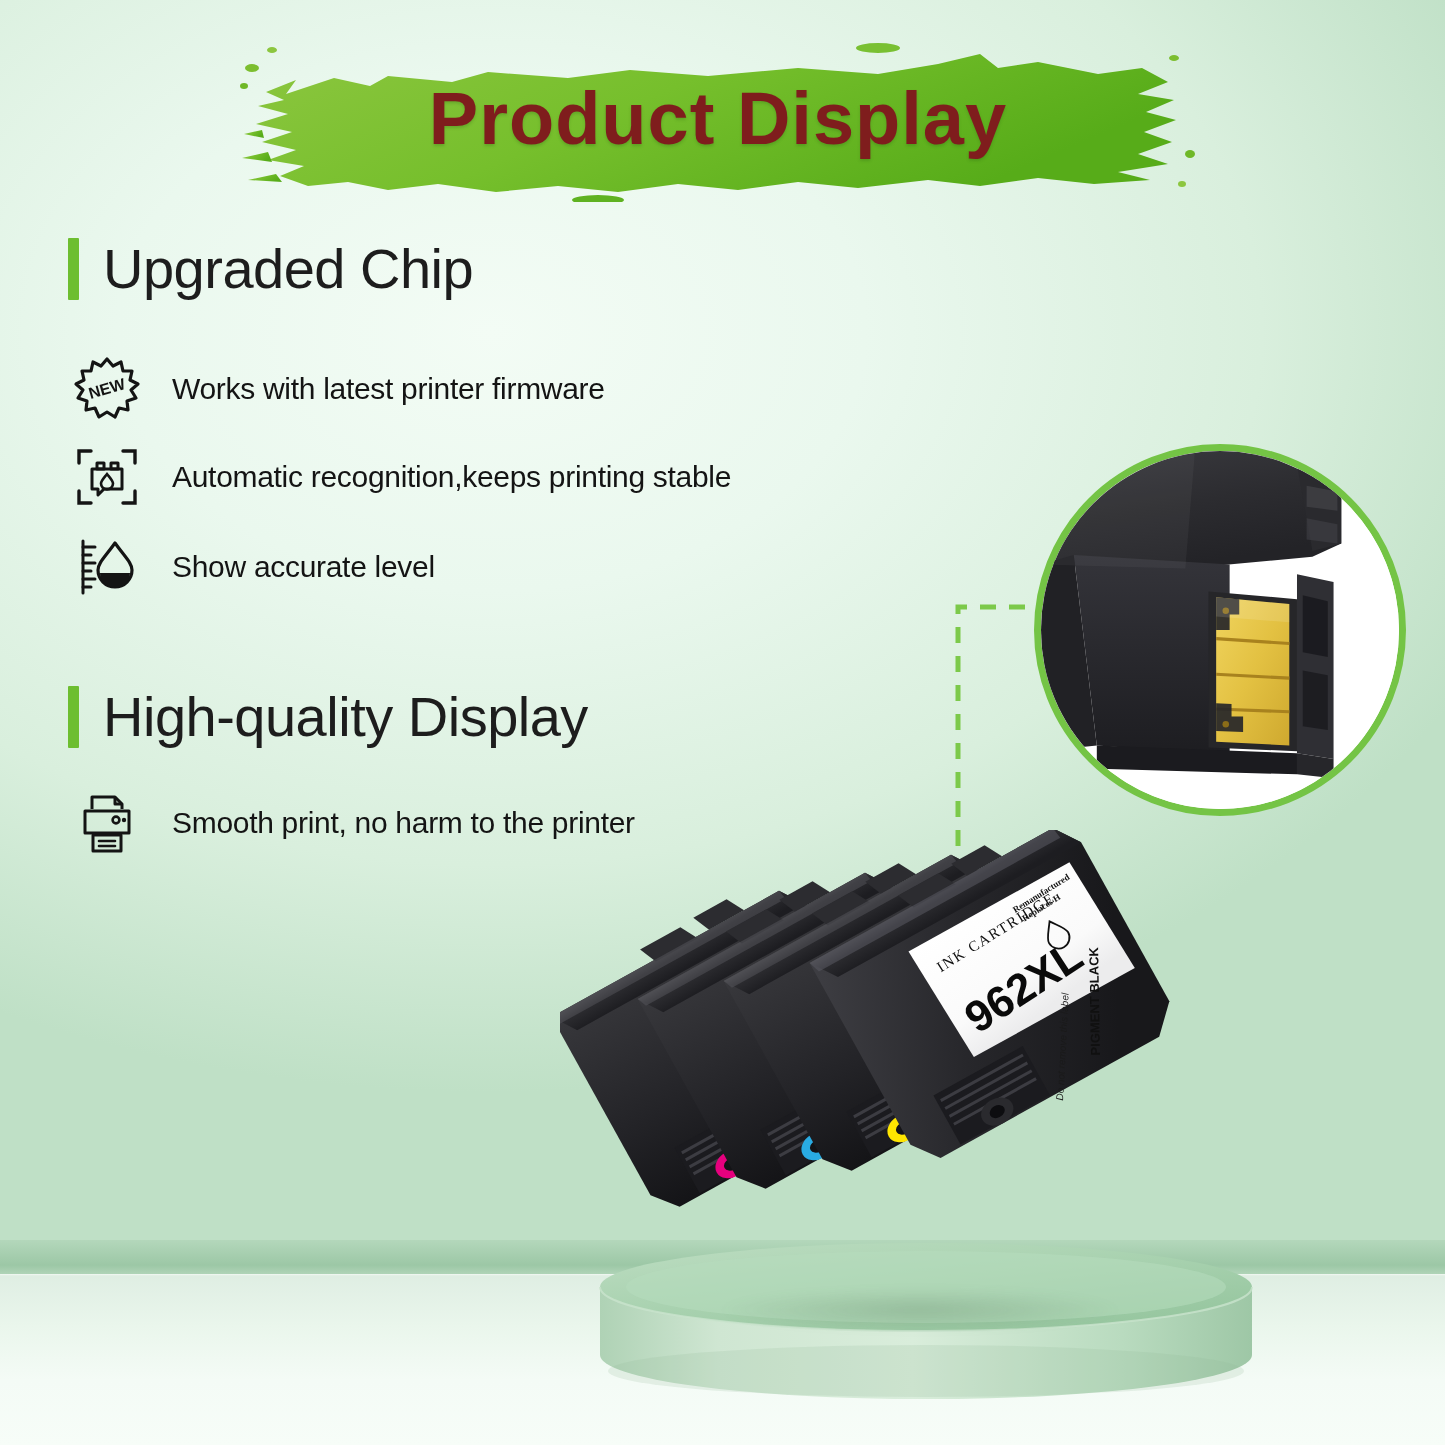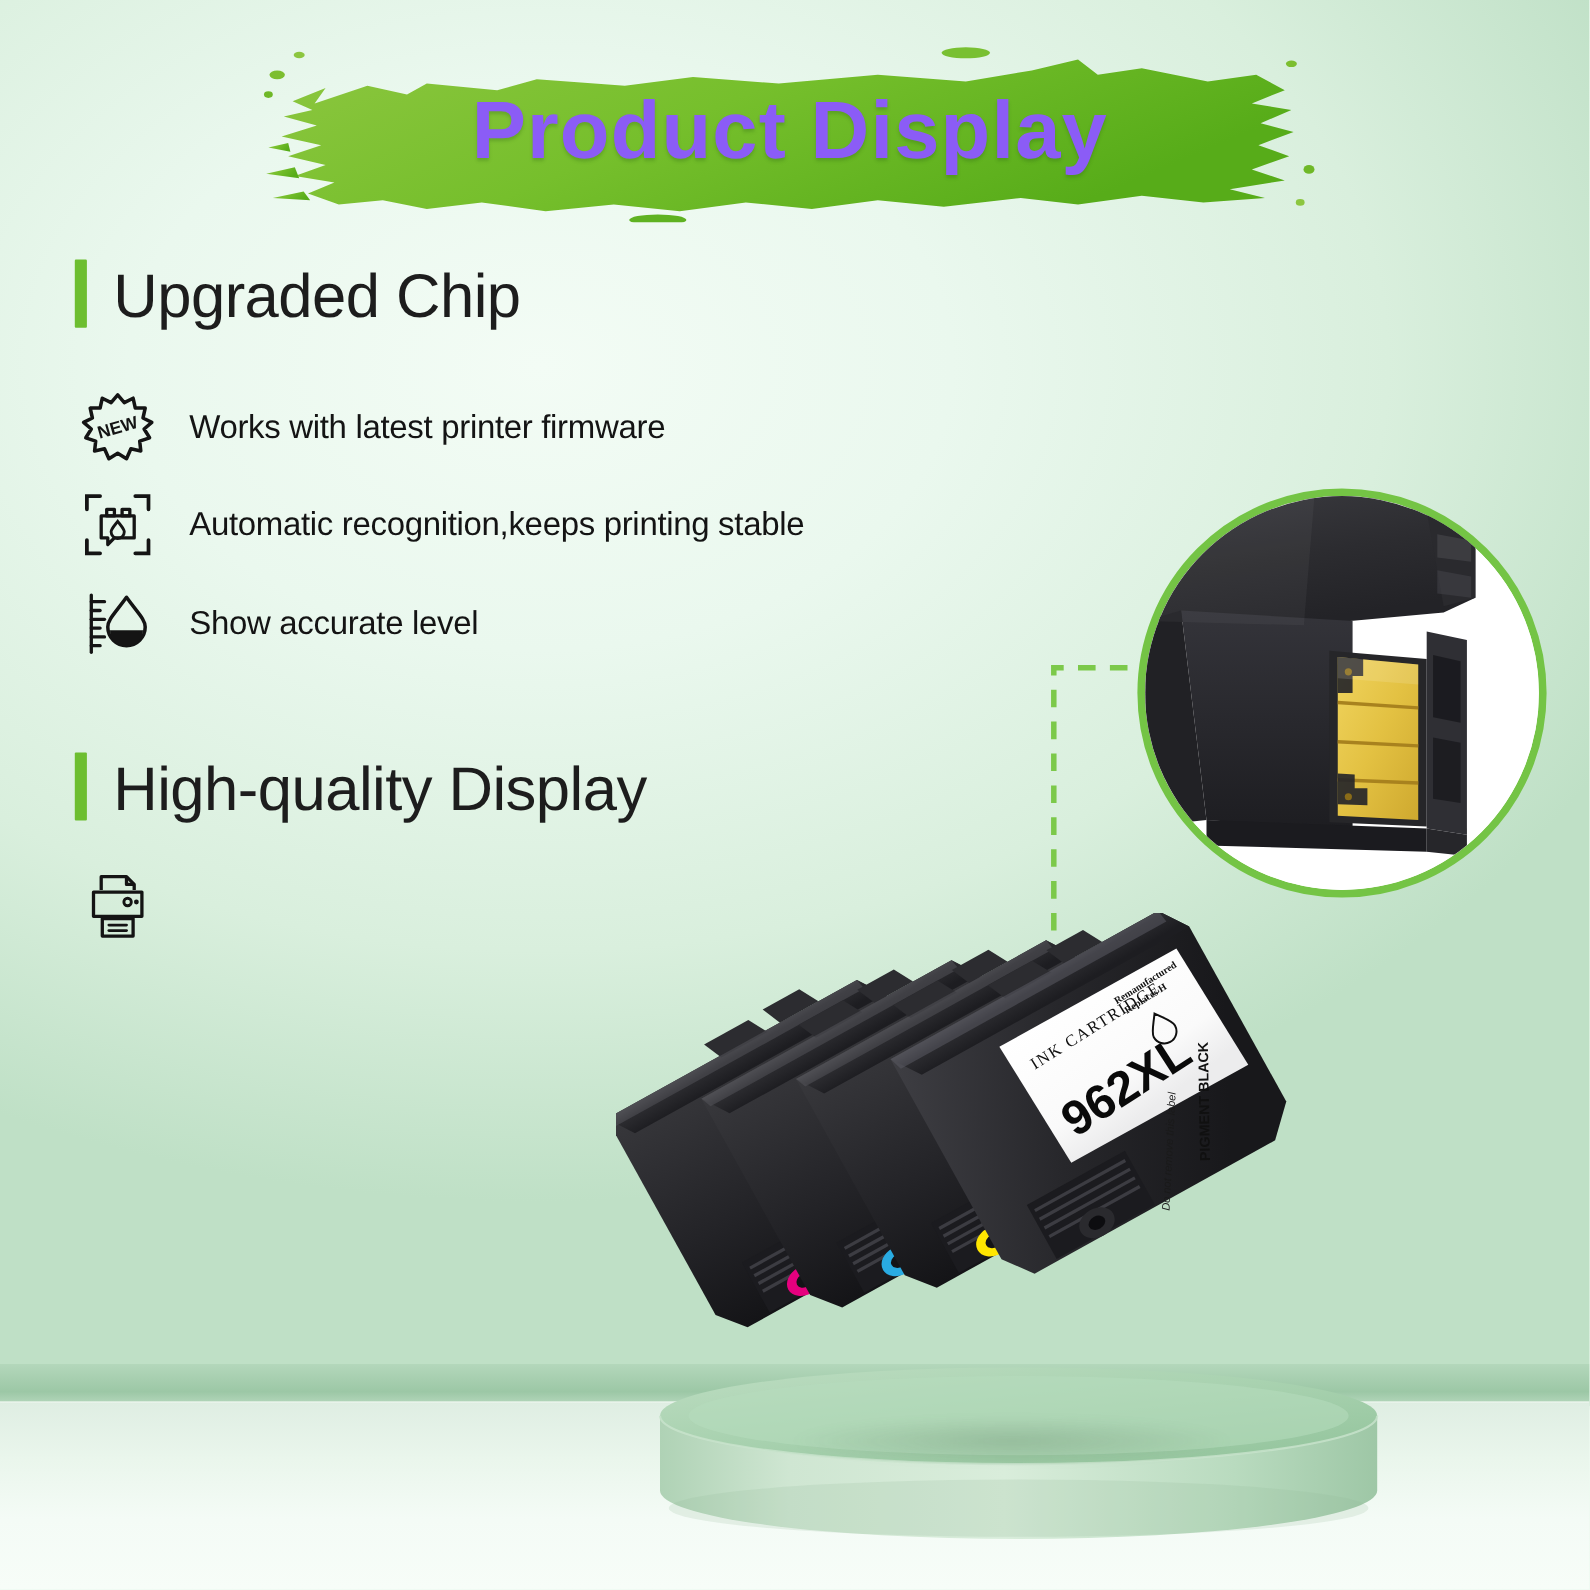--- a/index.html
+++ b/index.html
@@ -36,7 +36,7 @@
   .banner-title{
     position:absolute;left:0;top:0;width:960px;height:168px;
     display:flex;align-items:center;justify-content:center;
-    color:#8b5cf6;font-size:74px;font-weight:700;letter-spacing:1px;
+    color:#7f1d1d;font-size:74px;font-weight:700;letter-spacing:1px;
     text-shadow:0 2px 3px rgba(40,90,20,0.25);
     white-space:nowrap;
   }

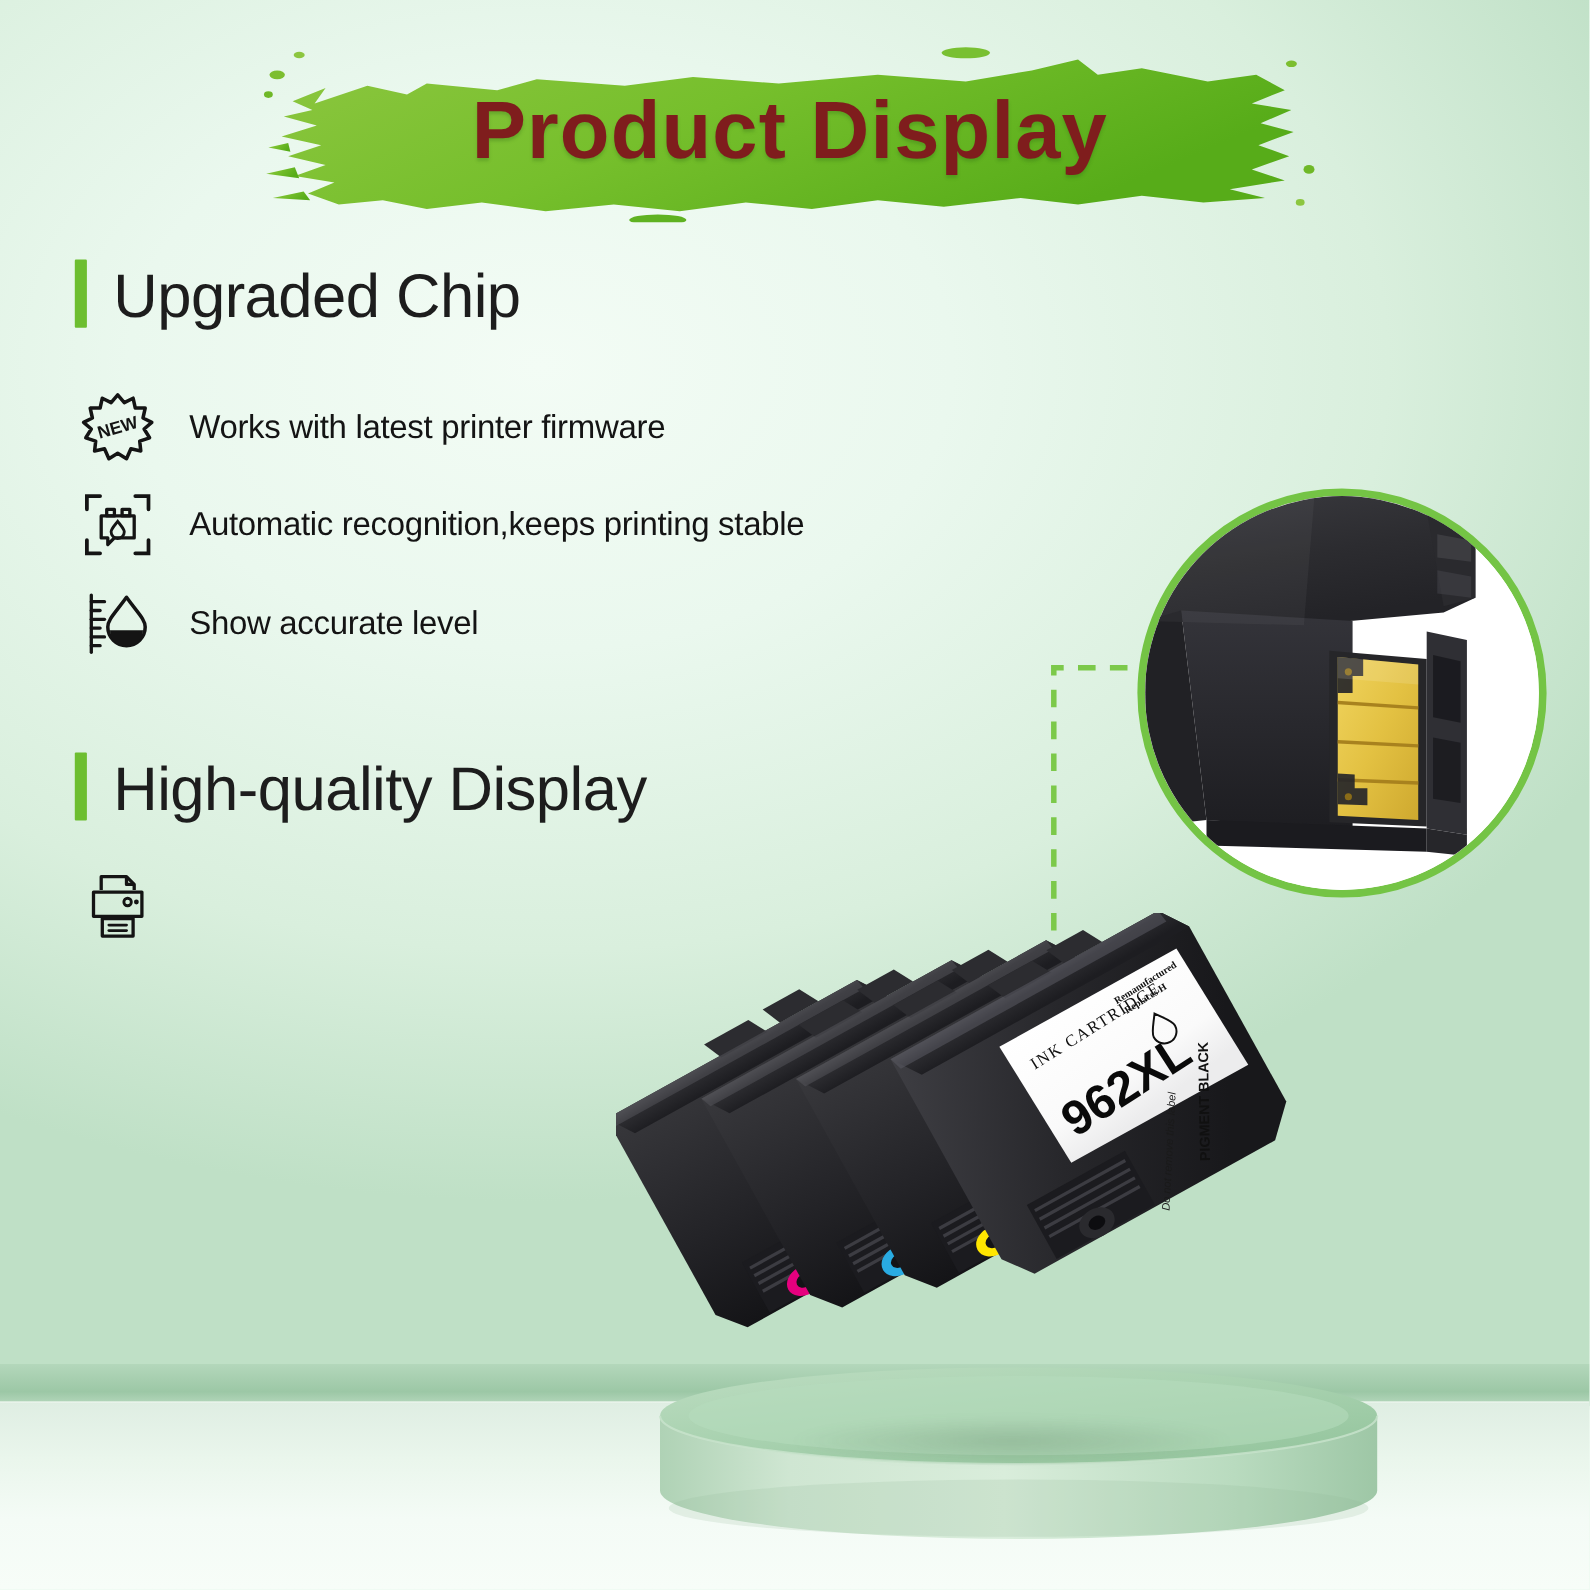--- a/index.html
+++ b/index.html
@@ -42,7 +42,7 @@
   }
 
   
-  .heading{position:absolute;display:flex;align-items:flex-start;gap:24px;}
+  .heading{position:absolute;display:flex;align-items:center;gap:24px;}
   .heading .bar{width:11px;height:62px;background:#6dbe30;border-radius:1px;flex:none;}
   .heading .htxt{font-size:56px;color:#1d1d1d;font-weight:400;white-space:nowrap;letter-spacing:-0.5px;}
   #heading-chip{left:68px;top:236px;}

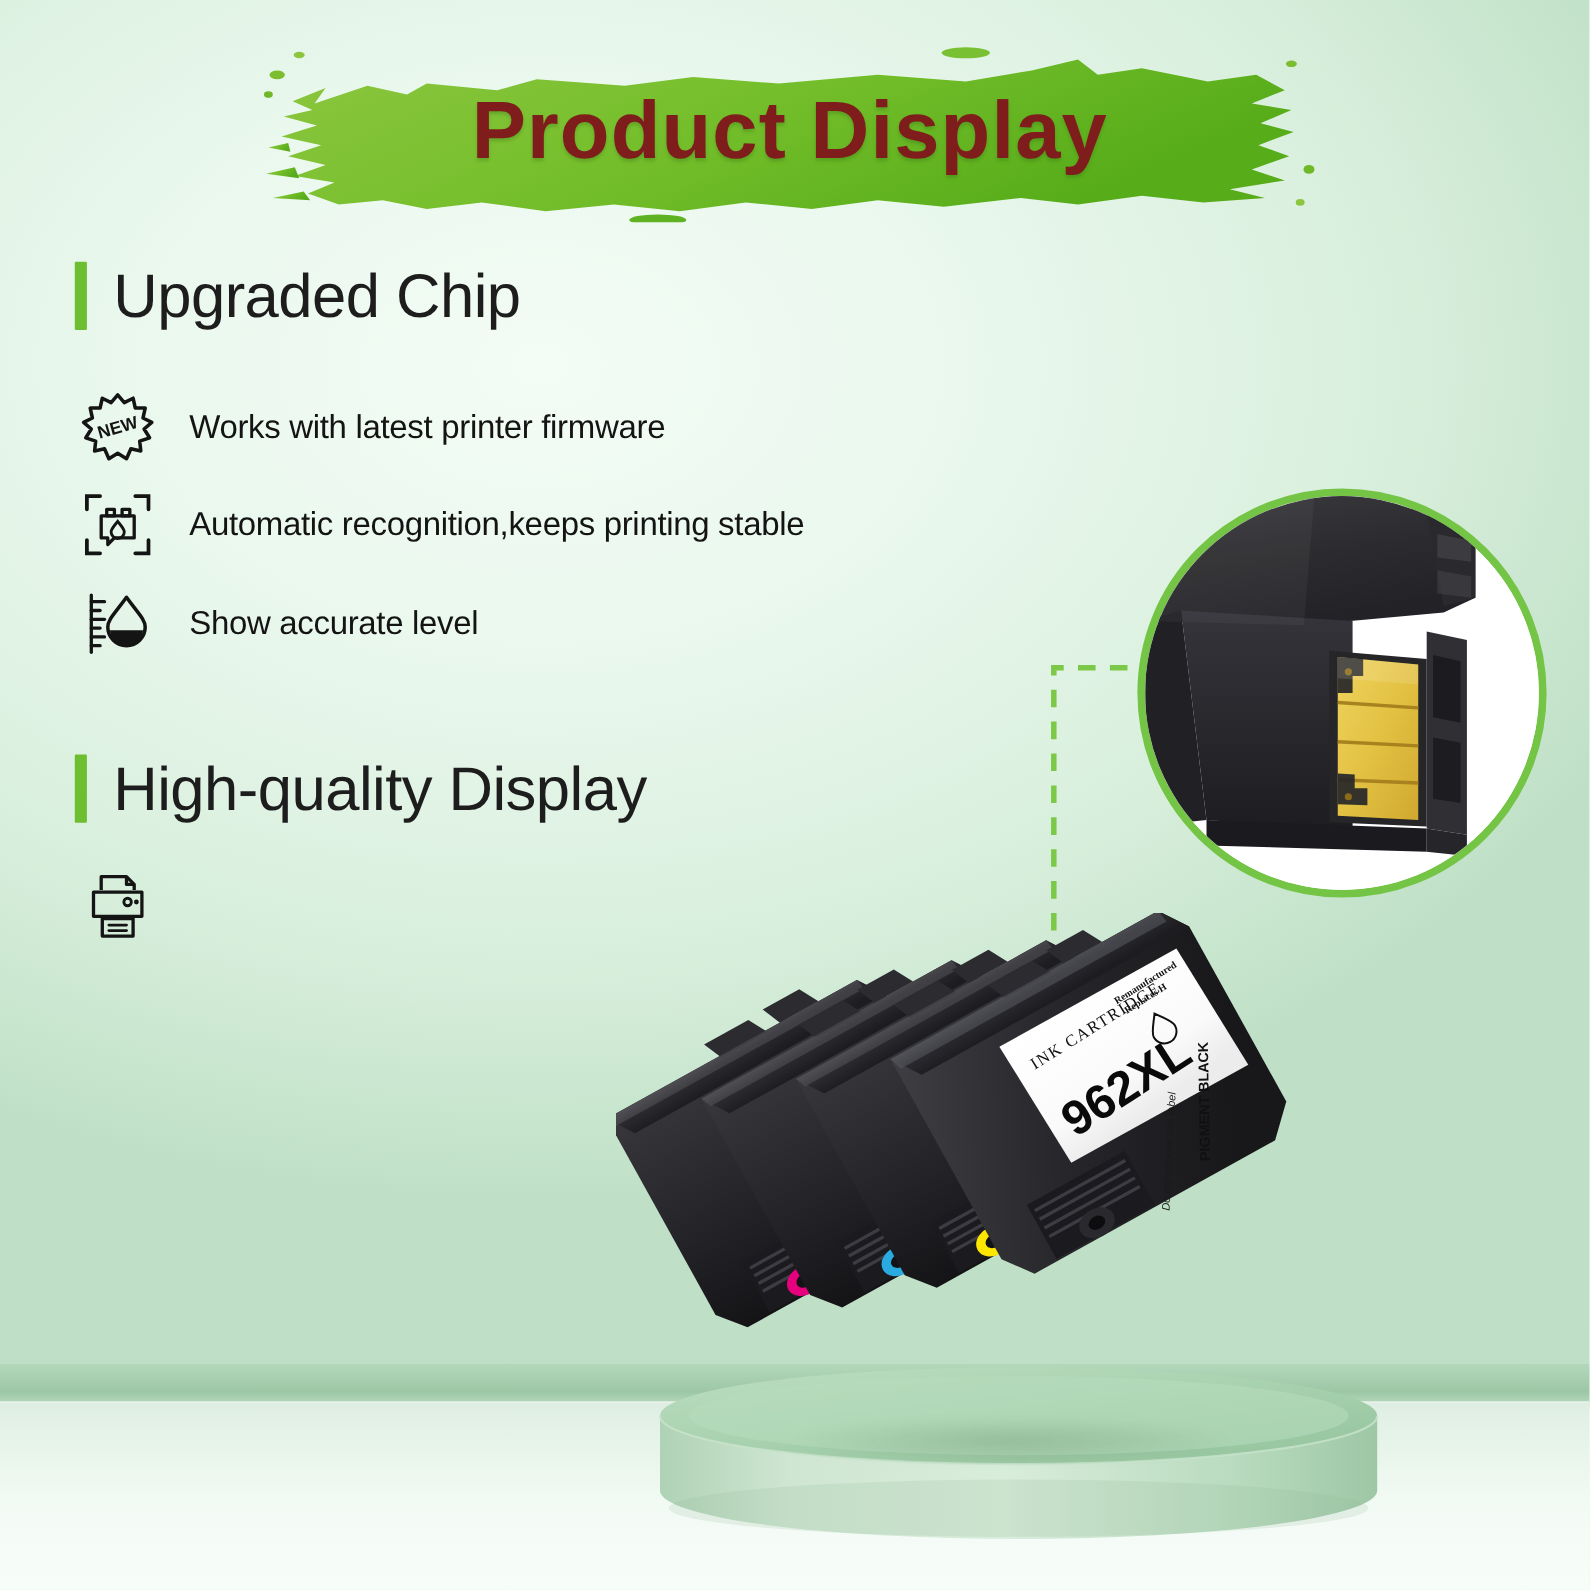--- a/index.html
+++ b/index.html
@@ -201,6 +201,7 @@
         <circle cx="51" cy="31" r="2.2" fill="#141414"></circle>
       </svg>
     </span>
+    <span class="btxt">Smooth print, no harm to the printer</span>
   </div>
 
   <div class="callout">

